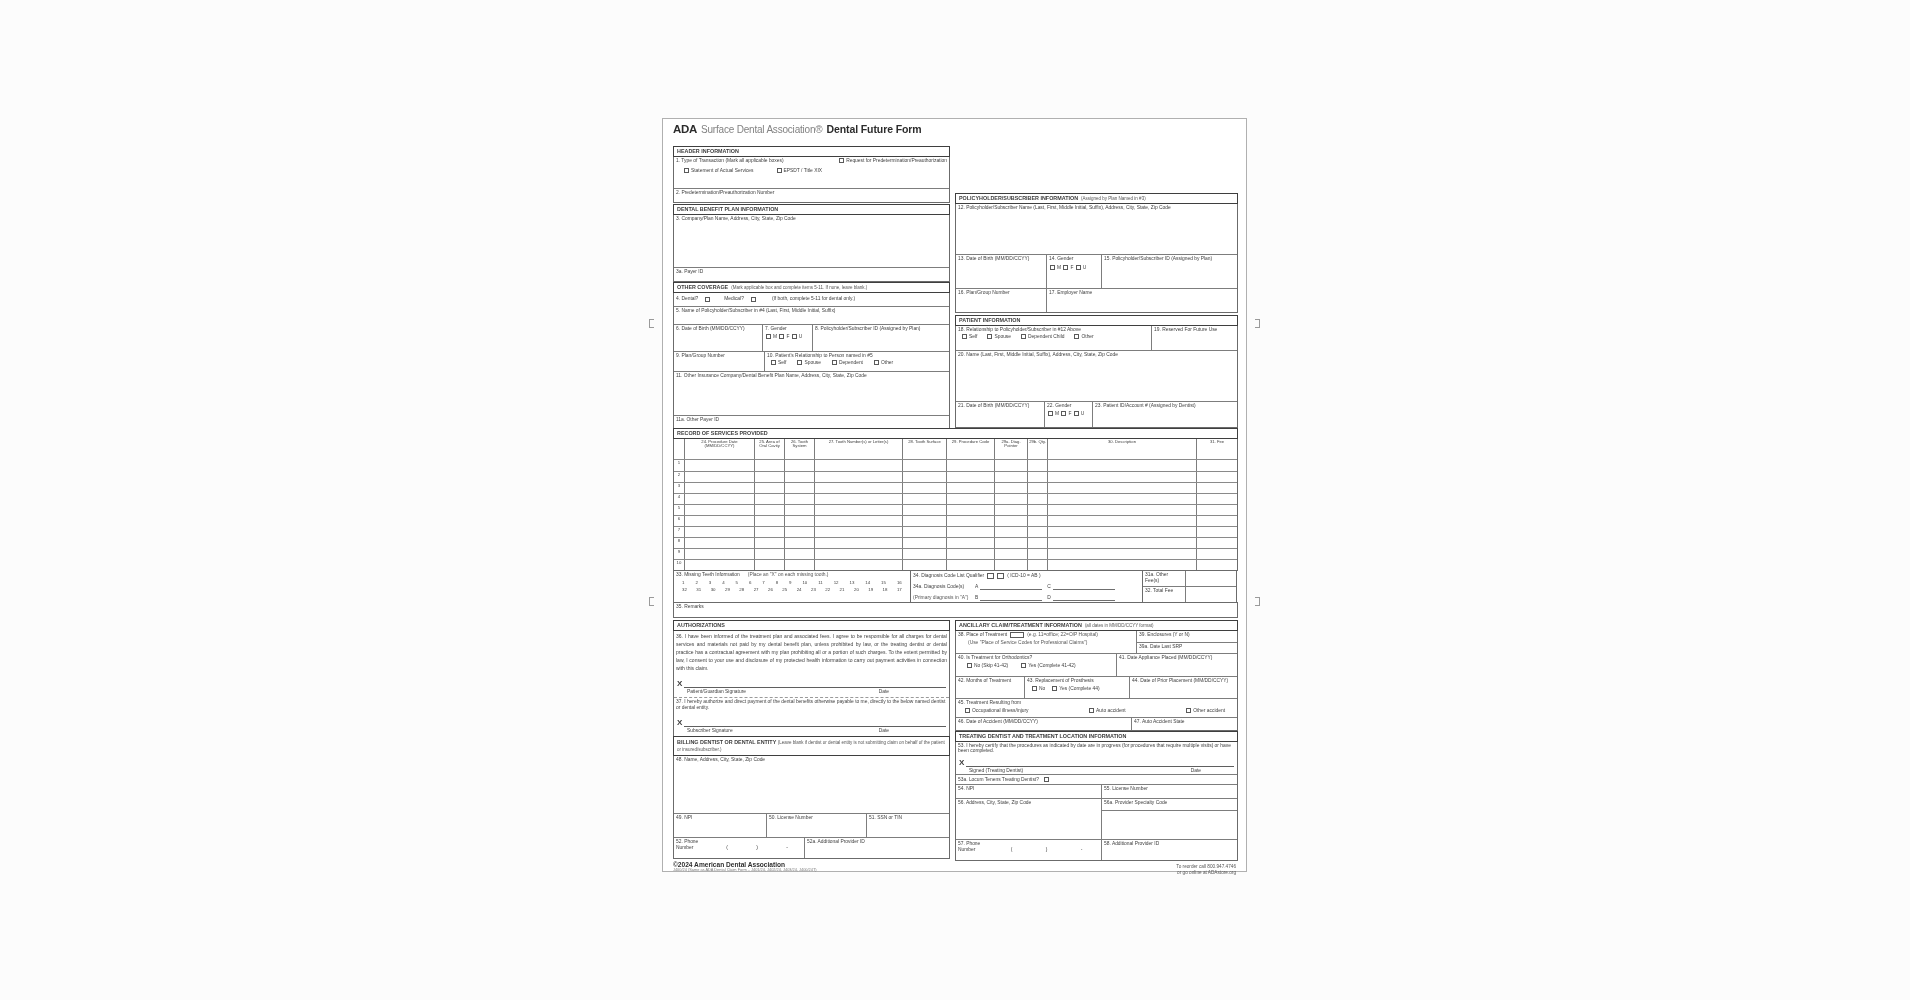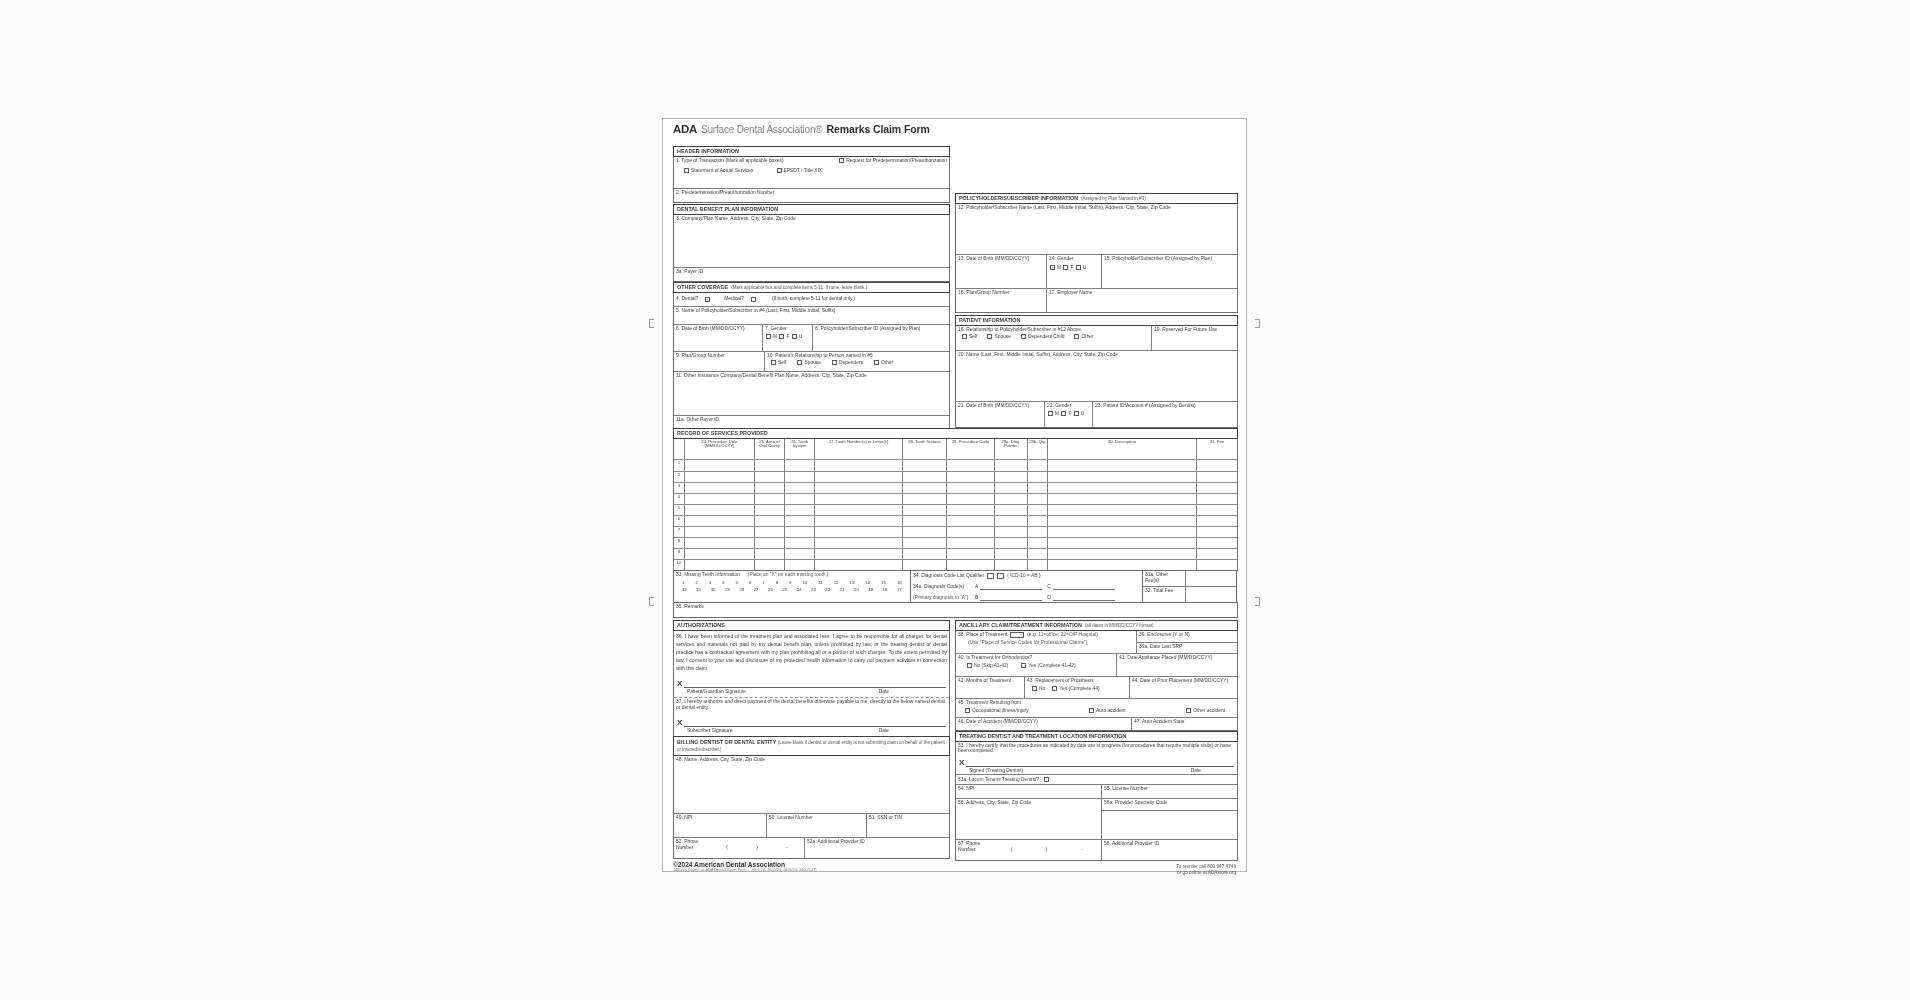--- a/index.html
+++ b/index.html
@@ -71,7 +71,7 @@
   <div class="ttl">
     <span class="ada">ADA</span>
     <span class="assoc">Surface Dental Association®</span>
-    <span class="tname">Remarks Claim Form</span>
+    <span class="tname">Dental Future Form</span>
   </div>
 
   <div class="abs" style="left:10px;top:27px;width:277px;">

